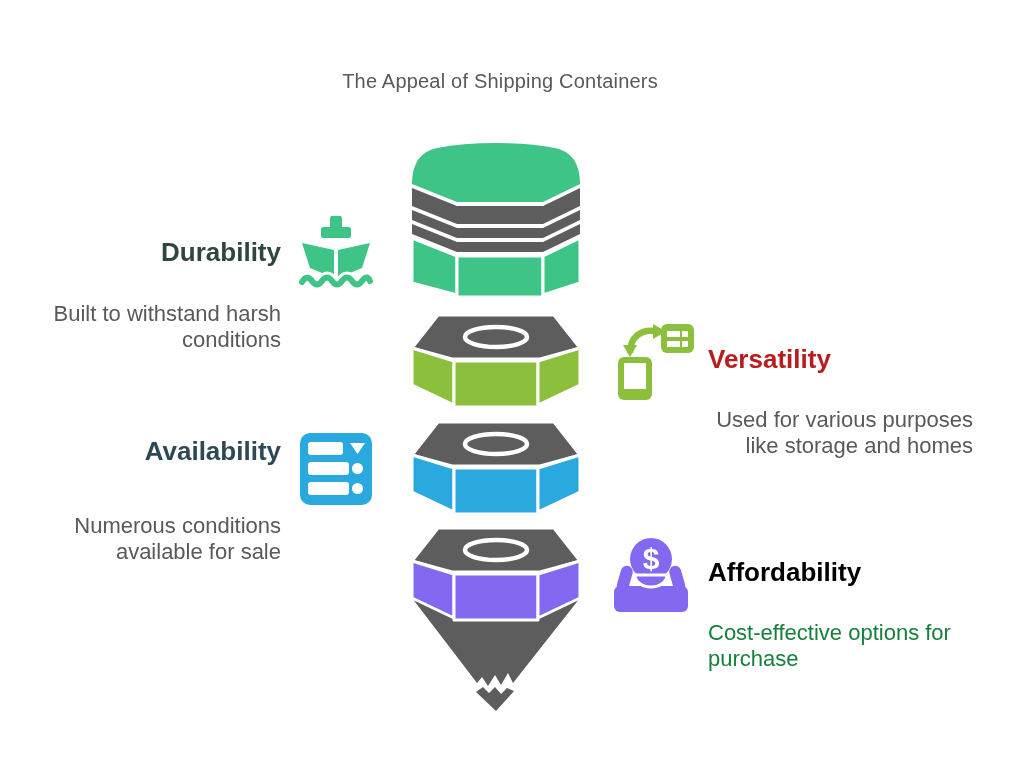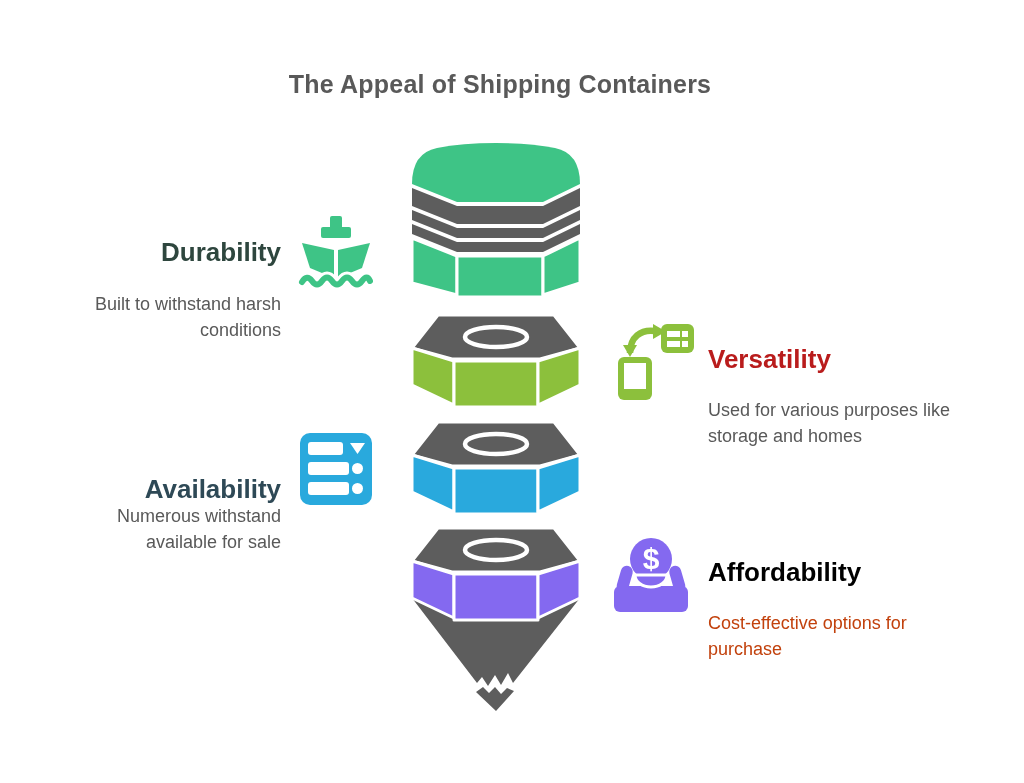--- a/index.html
+++ b/index.html
@@ -10,7 +10,7 @@
   .abs{position:absolute;}
   .title{
     top:70px;left:0;width:1000px;text-align:center;
-    font-size:25px;font-weight:700;letter-spacing:.2px;
+    font-size:20px;font-weight:400;letter-spacing:.2px;
   }
   .heading{font-size:26px;font-weight:700;white-space:nowrap;}
   .desc{font-size:18px;line-height:26px;}

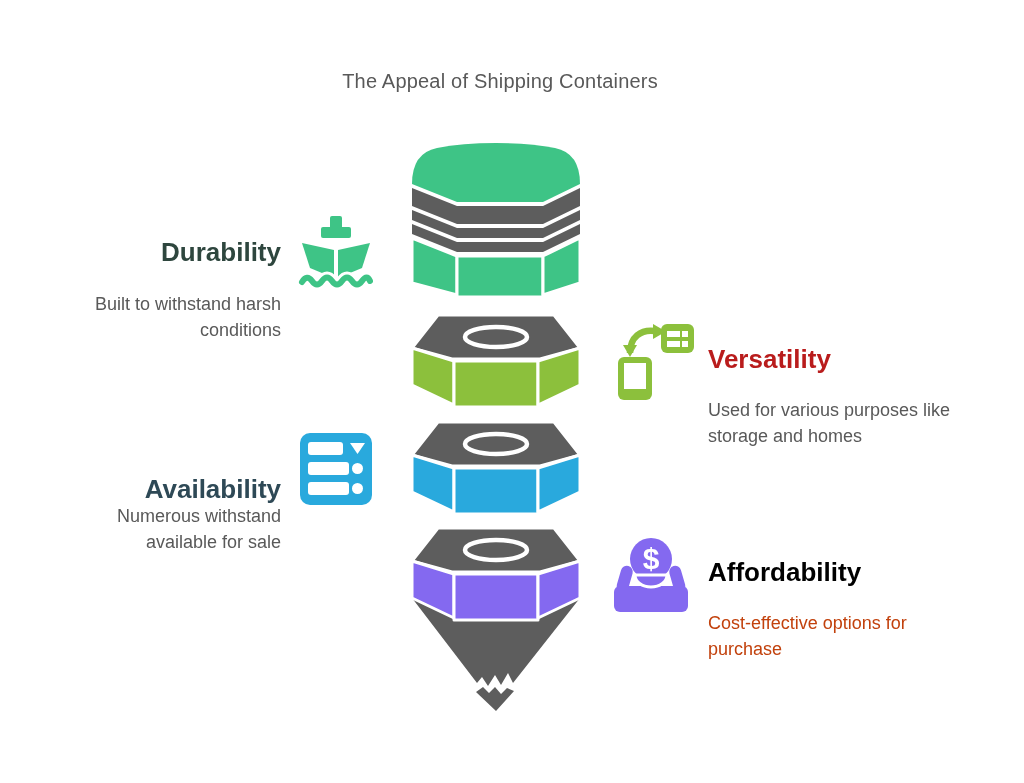--- a/index.html
+++ b/index.html
@@ -13,7 +13,7 @@
     font-size:20px;font-weight:400;letter-spacing:.2px;
   }
   .heading{font-size:26px;font-weight:700;white-space:nowrap;}
-  .desc{font-size:18px;line-height:26px;}
+  .desc{font-size:22px;line-height:26px;margin-top:10px;}
   .right-block{text-align:right;}
   .left-block{text-align:left;}
   svg{display:block;overflow:visible;}

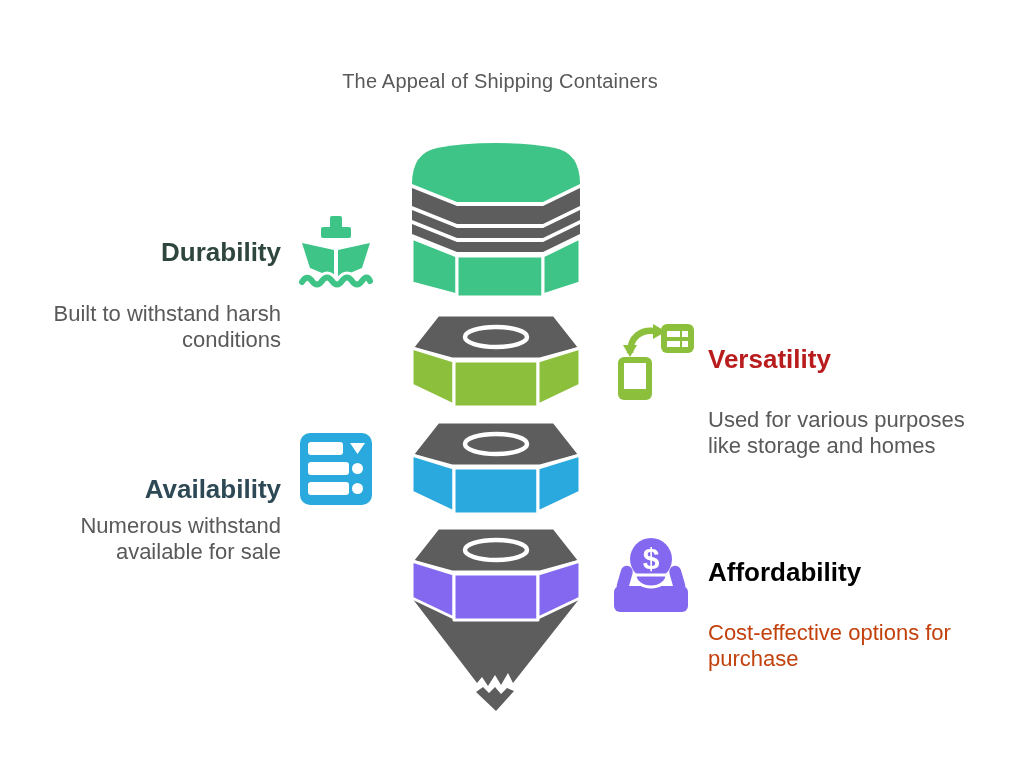--- a/index.html
+++ b/index.html
@@ -99,7 +99,7 @@
 </svg>
 
 <div class="abs heading left-block" style="left: 708px; top: 344px; color: #b91c1c;">Versatility</div>
-<div class="abs desc left-block" style="left: 708px; top: 397px; width: 265px; color: rgb(89, 89, 89);">Used for various purposes like storage and homes</div>
+<div class="abs desc left-block" style="left: 708px; top: 397px; width: 265px; color: rgb(89, 89, 89); text-align: right;">Used for various purposes like storage and homes</div>
 
 <svg class="abs" style="left:616px;top:322px;" width="78" height="80" viewBox="0 0 78 80">
   <g fill="#8CC03C">

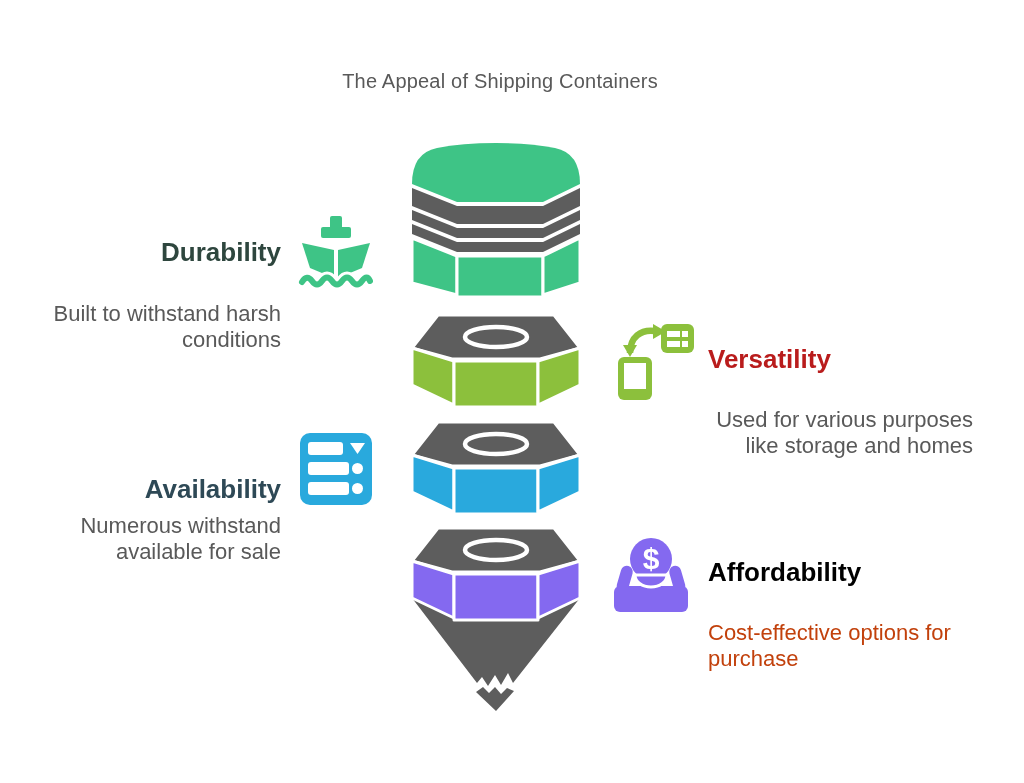--- a/index.html
+++ b/index.html
@@ -118,7 +118,7 @@
   </g>
 </svg>
 
-<div class="abs heading right-block" style="right: 743px; top: 474px; color: rgb(46, 73, 86);">Availability</div>
+<div class="abs heading right-block" style="right: 743px; top: 436px; color: rgb(46, 73, 86);">Availability</div>
 <div class="abs desc right-block" style="right: 743px; top: 503px; width: 215px; color: rgb(89, 89, 89);">Numerous withstand available for sale</div>
 
 <svg class="abs" style="left:300px;top:433px;" width="72" height="72" viewBox="0 0 72 72">

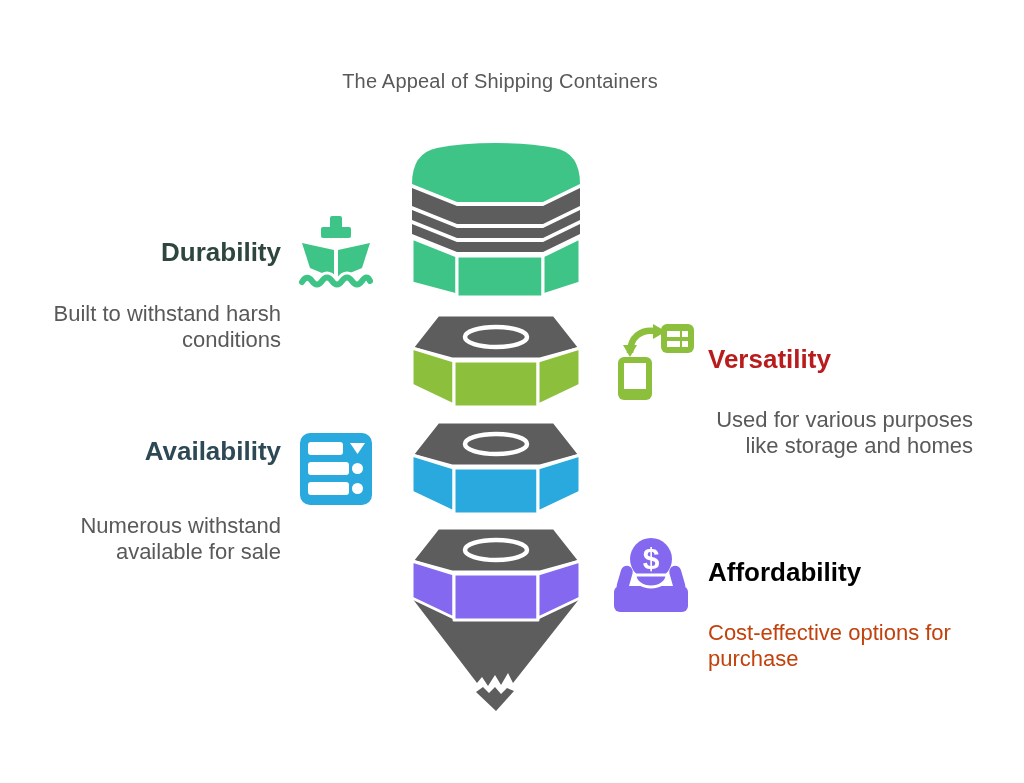--- a/index.html
+++ b/index.html
@@ -119,7 +119,7 @@
 </svg>
 
 <div class="abs heading right-block" style="right: 743px; top: 436px; color: rgb(46, 73, 86);">Availability</div>
-<div class="abs desc right-block" style="right: 743px; top: 503px; width: 215px; color: rgb(89, 89, 89);">Numerous withstand available for sale</div>
+<div class="abs desc right-block" style="right: 743px; top: 503px; width: 215px; color: rgb(89, 89, 89);">Numerous conditions available for sale</div>
 
 <svg class="abs" style="left:300px;top:433px;" width="72" height="72" viewBox="0 0 72 72">
   <rect x="0" y="0" width="72" height="72" rx="10" fill="#29A9DD"></rect>

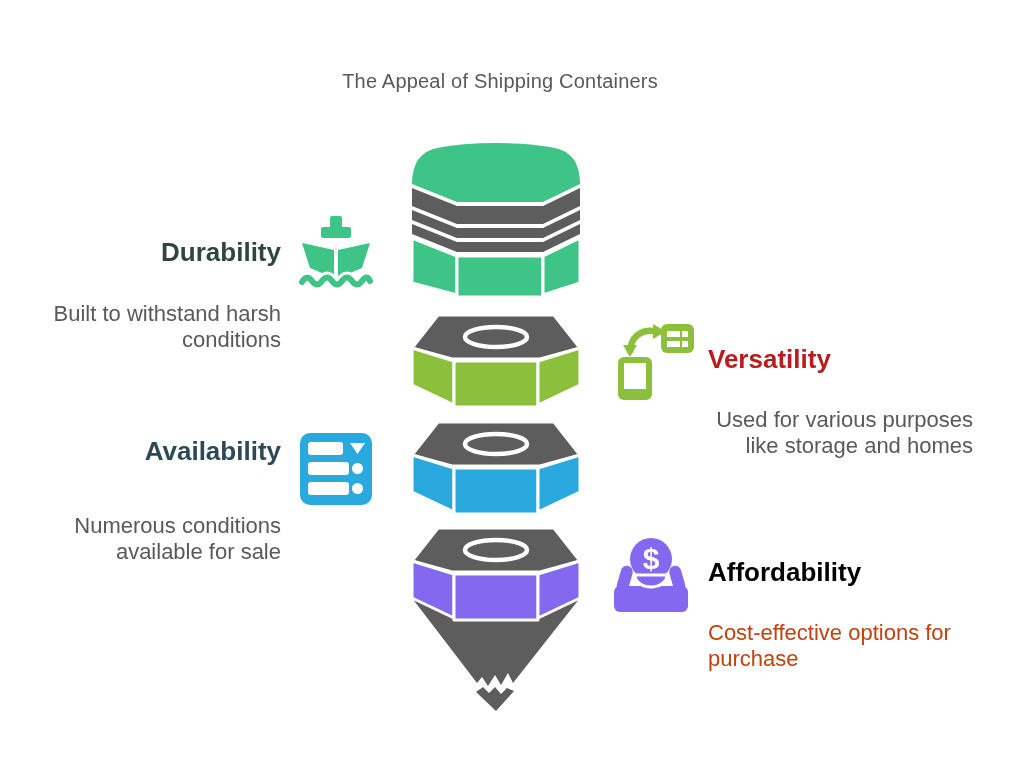--- a/index.html
+++ b/index.html
@@ -134,7 +134,7 @@
 </svg>
 
 <div class="abs heading left-block" style="left: 708px; top: 557px; color: #000000;">Affordability</div>
-<div class="abs desc left-block" style="left: 708px; top: 610px; width: 258px; color: #c2410c;">Cost-effective options for purchase</div>
+<div class="abs desc left-block" style="left: 708px; top: 610px; width: 258px; color: #15803d;">Cost-effective options for purchase</div>
 
 <svg class="abs" style="left:612px;top:534px;" width="78" height="78" viewBox="0 0 78 78">
   <g fill="#8469F0">

